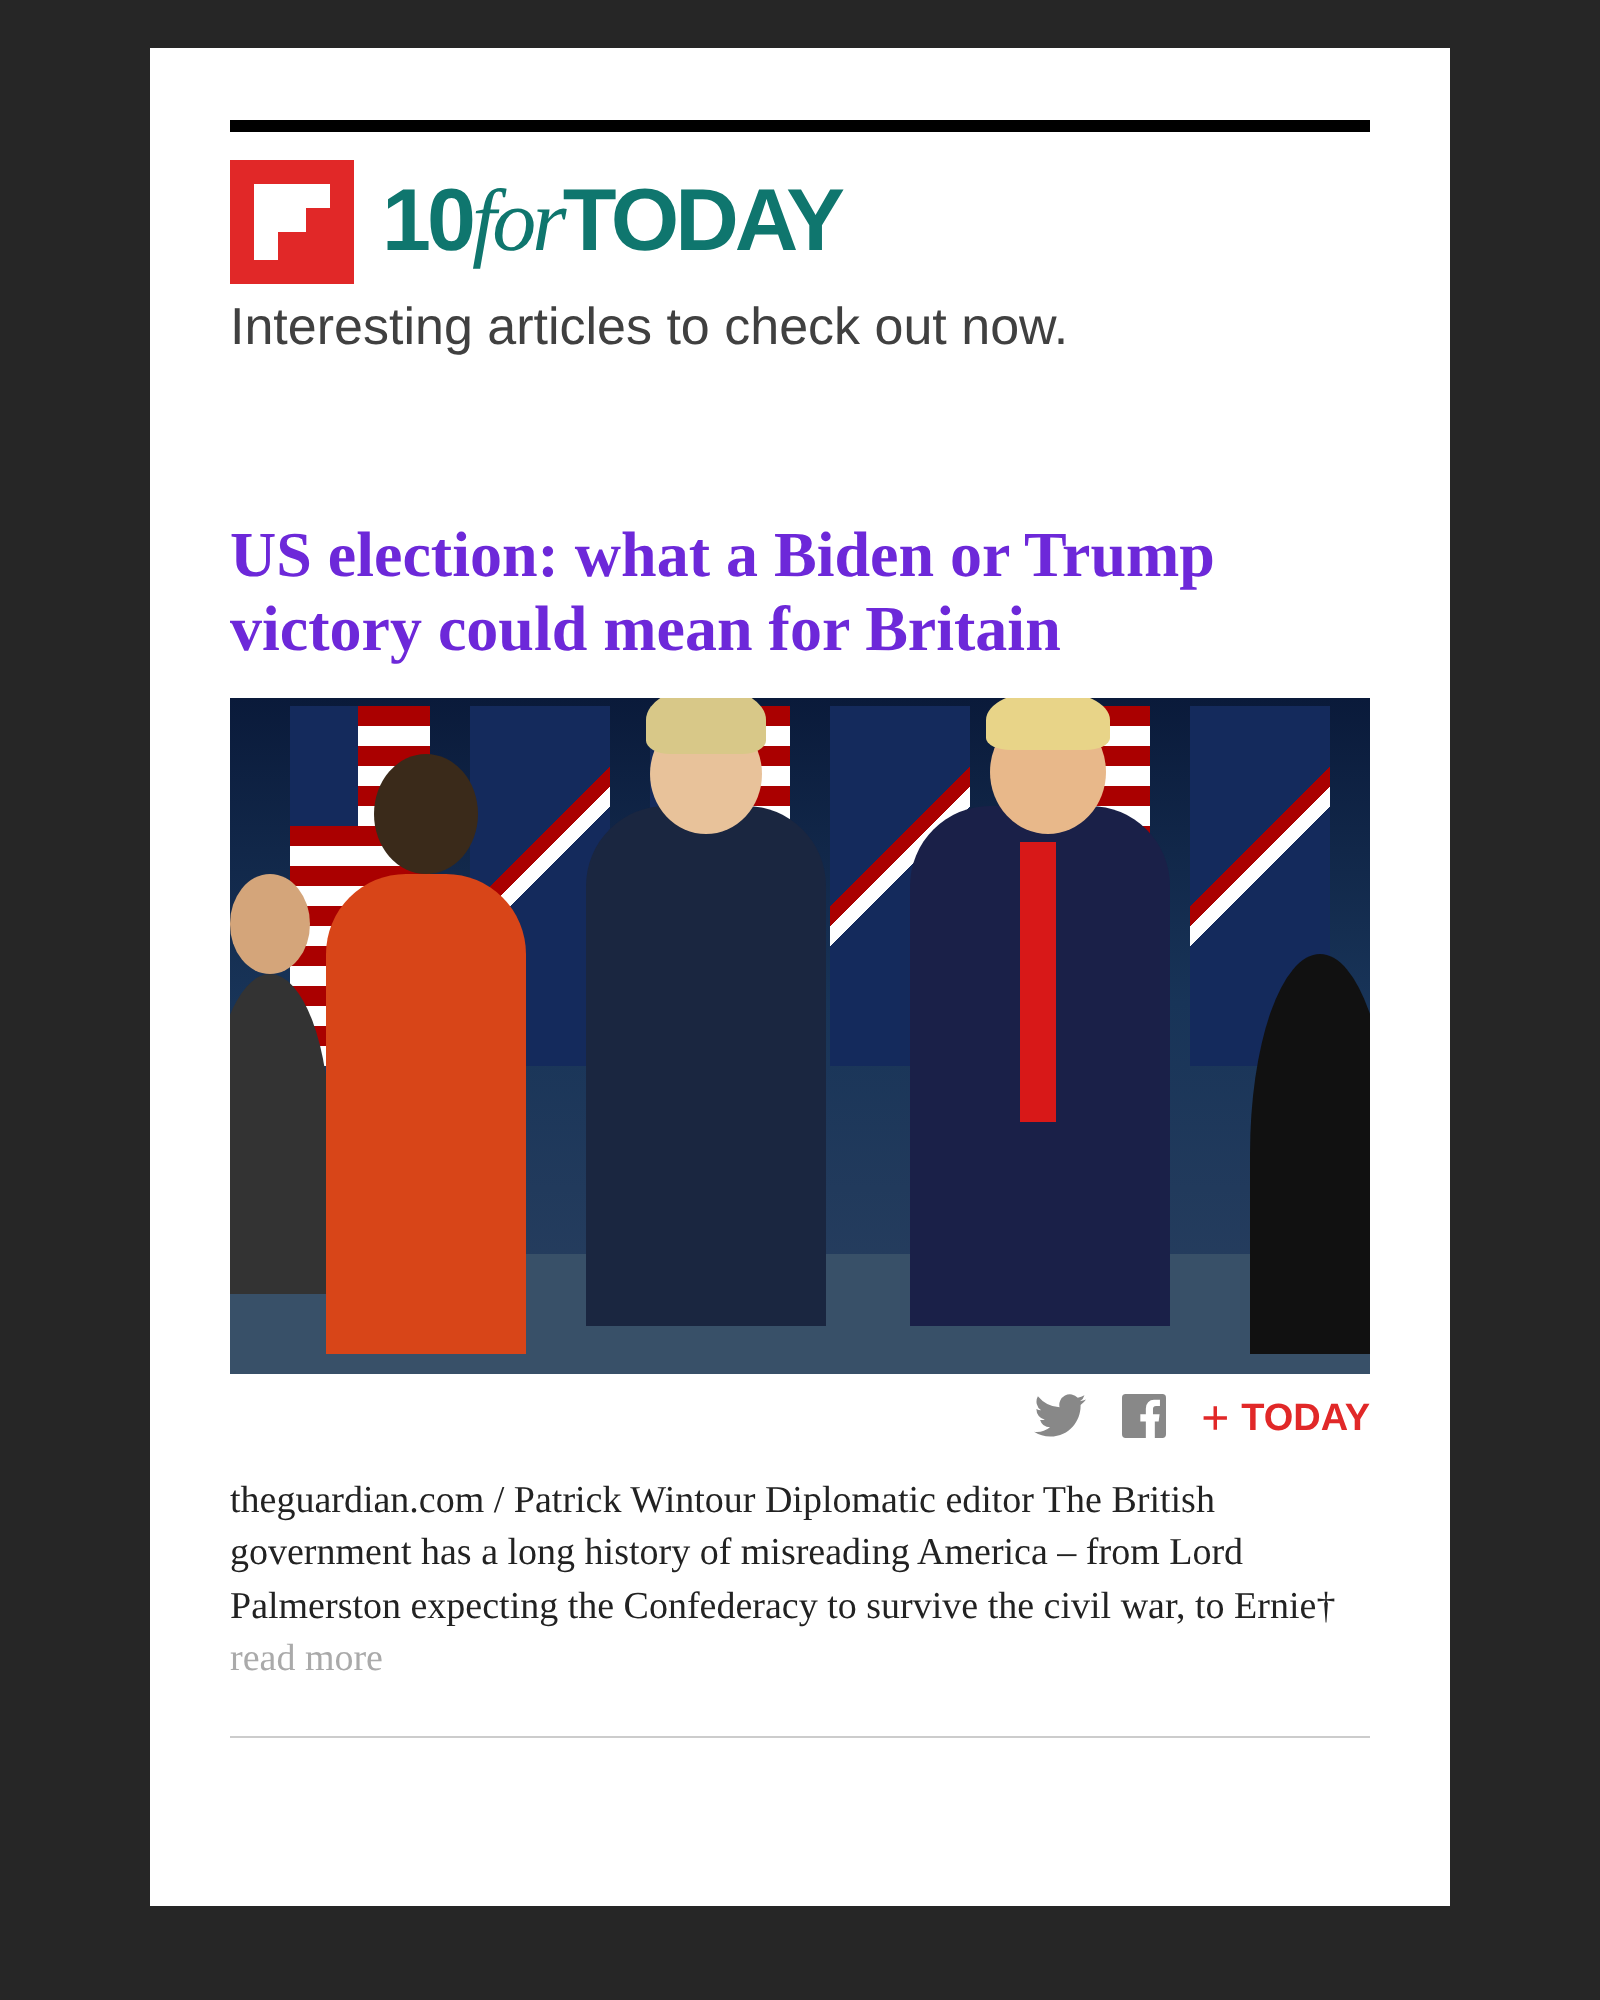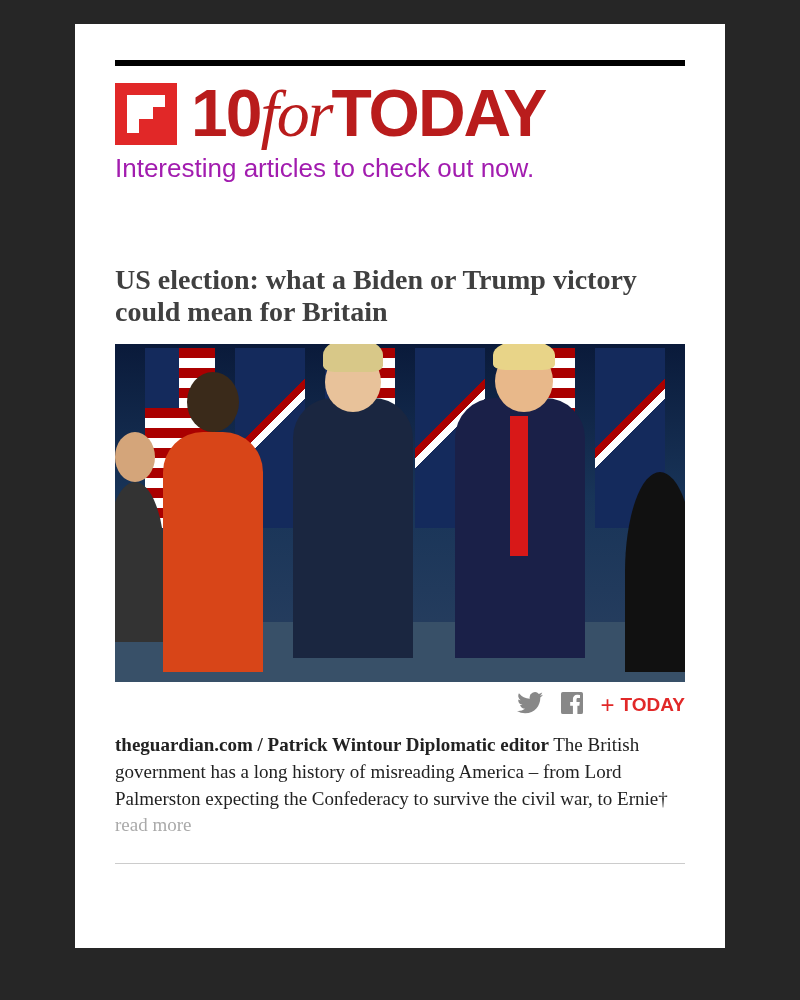--- a/index.html
+++ b/index.html
@@ -45,9 +45,9 @@
     .f3 { left: 12px; top: 24px; width: 26px; height: 12px; background: #f5a0a0; }
     .brand-text {
       font-family: Arial, Helvetica, sans-serif;
-      font-size: 66px;
-      font-weight: 700;
-      color: #b91c1c;
+      font-size: 44px;
+      font-weight: 700;
+      color: #0f766e;
       letter-spacing: -2px;
       line-height: 1;
     }

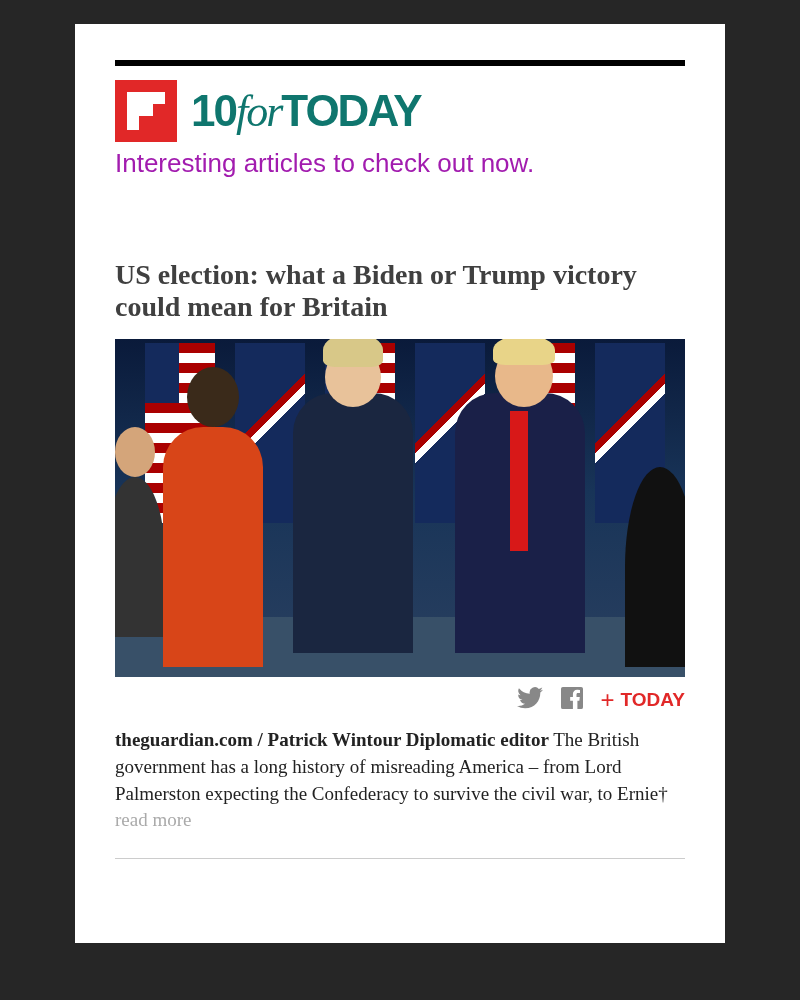--- a/index.html
+++ b/index.html
@@ -58,7 +58,7 @@
     }
     .tagline {
       font-family: Arial, Helvetica, sans-serif;
-      color: #a21caf;
+      color: #404040;
       font-size: 26px;
       margin-bottom: 80px;
     }

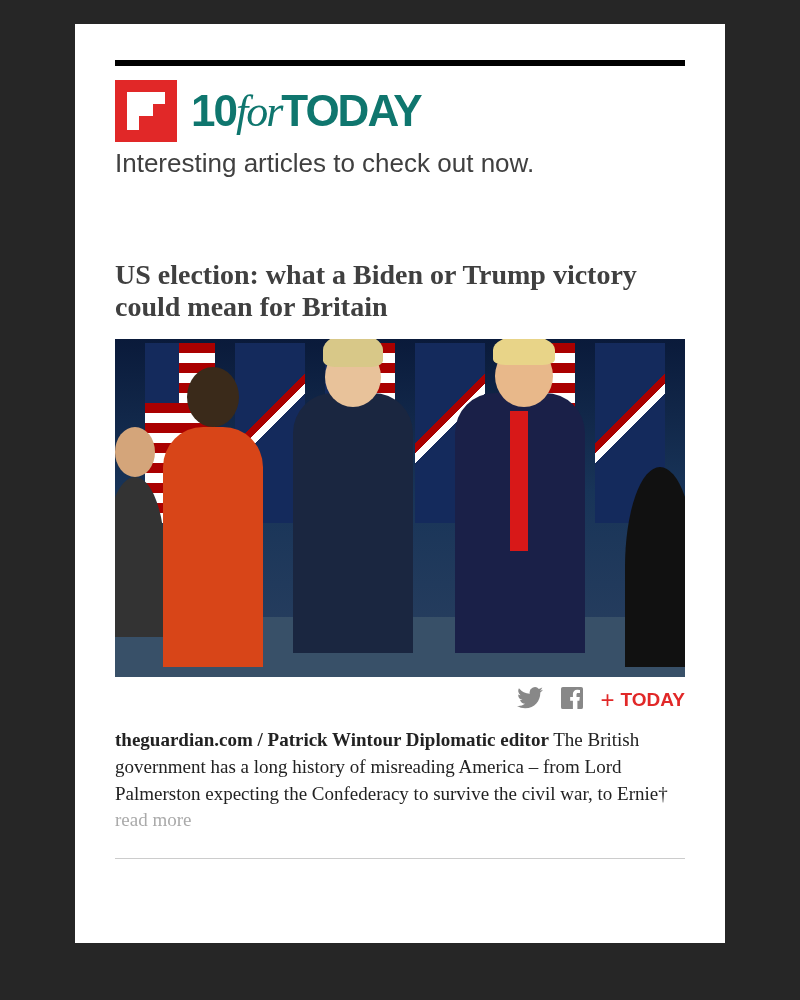--- a/index.html
+++ b/index.html
@@ -66,9 +66,9 @@
       margin-bottom: 48px;
     }
     .article-title {
-      font-size: 28px;
-      font-weight: 700;
-      color: #404040;
+      font-size: 32px;
+      font-weight: 700;
+      color: #6d28d9;
       line-height: 1.15;
       margin-bottom: 16px;
       font-family: Georgia, serif;

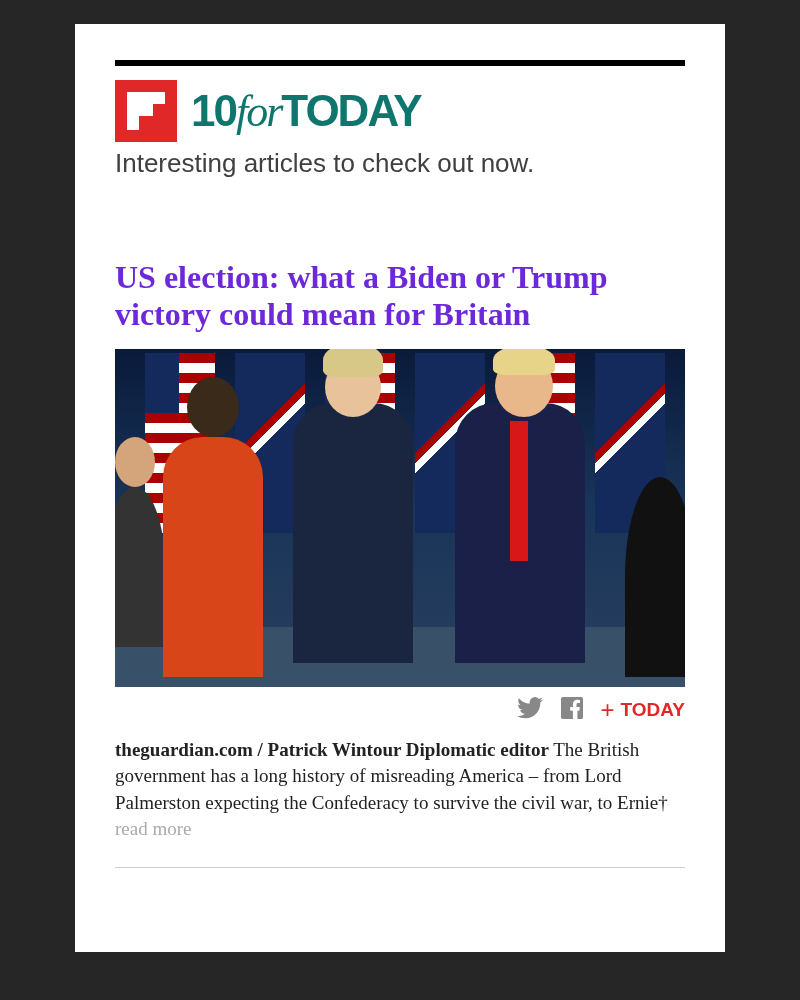--- a/index.html
+++ b/index.html
@@ -139,7 +139,7 @@
       border-bottom: 1px solid #ccc;
     }
     .article-source {
-      font-weight: 700;
+      font-weight: 400;
     }
     .read-more {
       color: #aaa;

